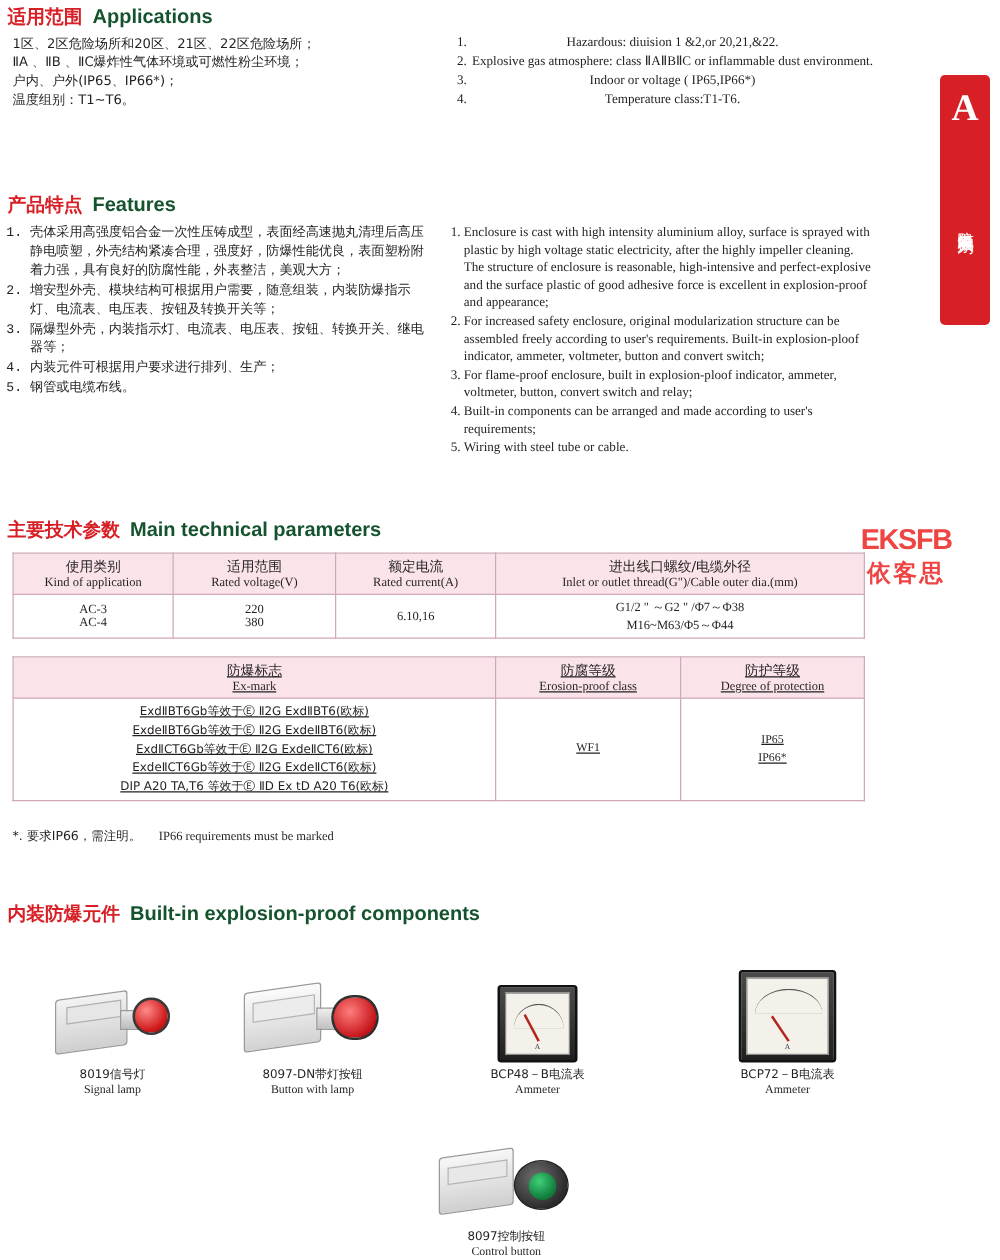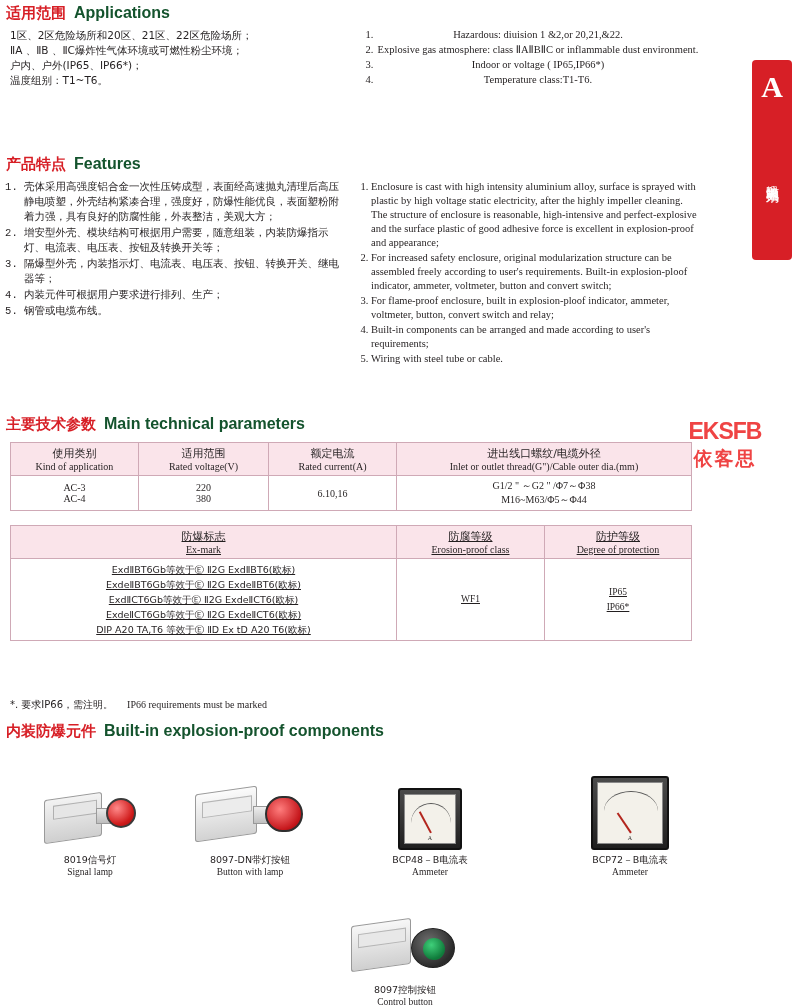--- a/index.html
+++ b/index.html
@@ -445,7 +445,7 @@
   </tbody>
     </table>
 
-  <div class="note" style="left:10px; top:662px;margin-top:36px;">
+  <div class="note" style="left:10px; top:662px;">
     <span>*. 要求IP66，需注明。</span><span class="en">IP66 requirements must be marked</span>
   </div>
 

